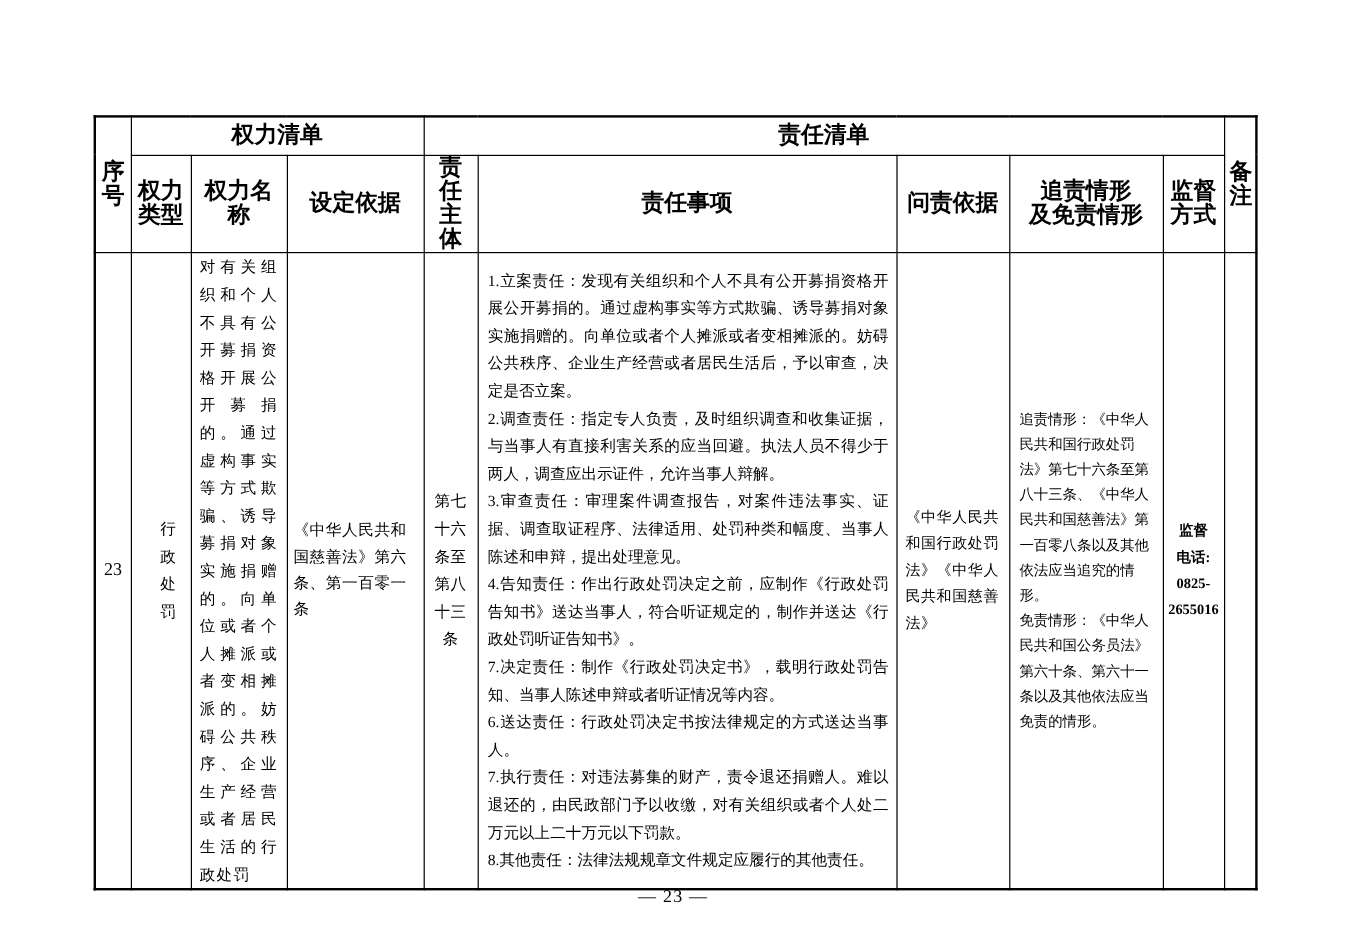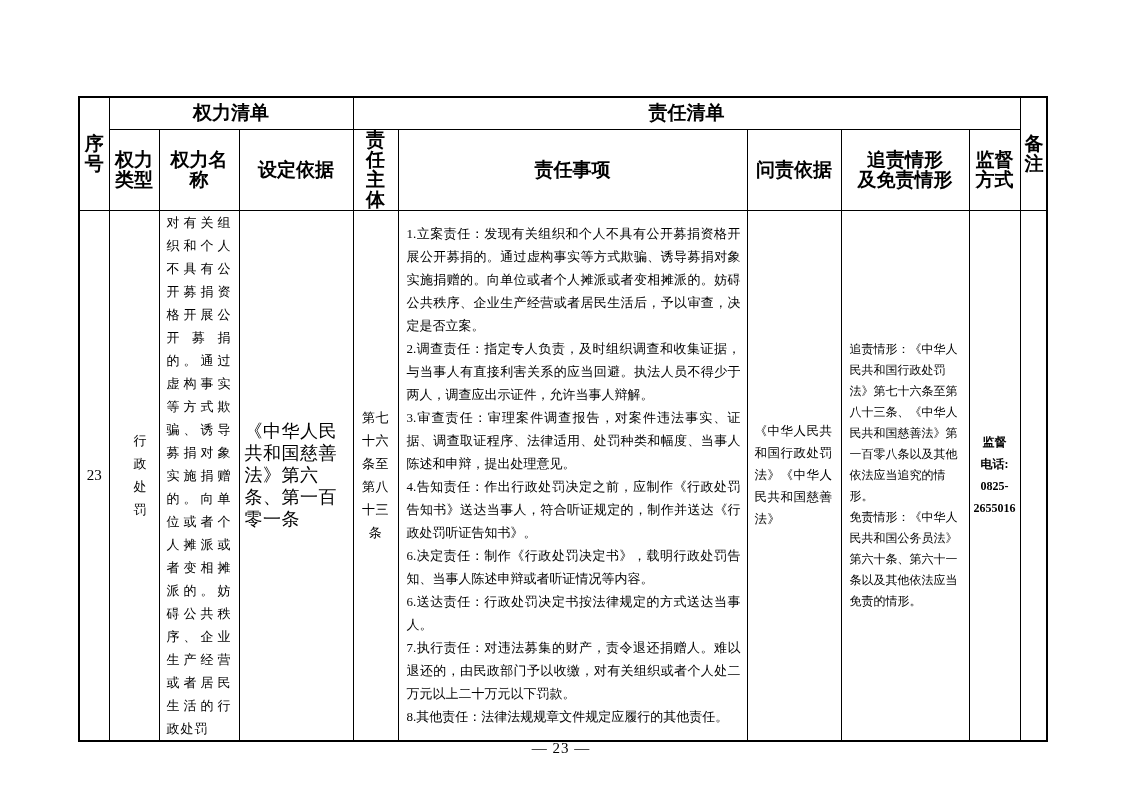--- a/index.html
+++ b/index.html
@@ -51,7 +51,7 @@
   }
   td.c-type   { text-align: center; padding: 0 24px; letter-spacing: 1px; }
   td.c-name   { padding: 0 7px; text-align: justify; letter-spacing: 1px; }
-  td.c-basis  { padding: 0 5px; font-size: 18px; line-height: 22px; letter-spacing: 0.5px; }
+  td.c-basis  { padding: 0 5px; font-size: 13px; line-height: 22px; letter-spacing: 0.5px; }
   td.c-body   { padding: 0 2px; text-align: center; letter-spacing: 0.5px; }
   td.c-items  { padding: 0 6px 0 8px; margin-left: 36px; }
   td.c-items .item { text-align: justify; }

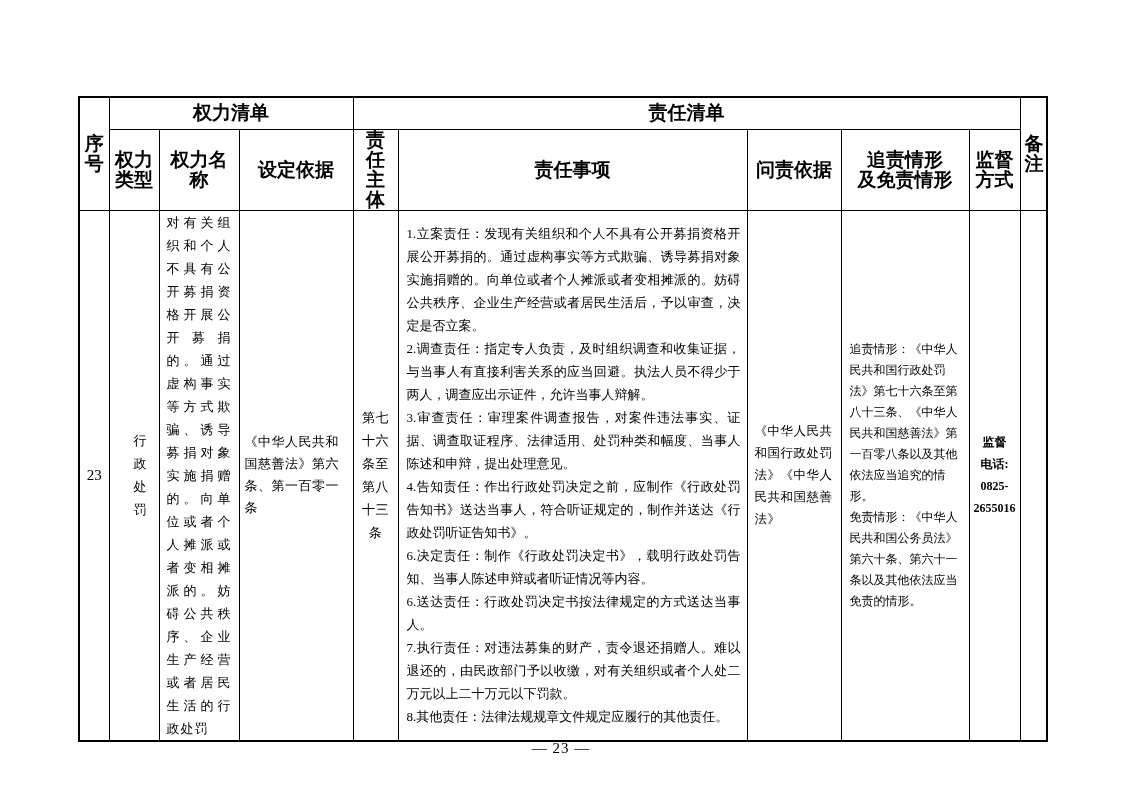--- a/index.html
+++ b/index.html
@@ -119,7 +119,7 @@
             <div class="item">2.调查责任：指定专人负责，及时组织调查和收集证据，与当事人有直接利害关系的应当回避。执法人员不得少于两人，调查应出示证件，允许当事人辩解。</div>
             <div class="item">3.审查责任：审理案件调查报告，对案件违法事实、证据、调查取证程序、法律适用、处罚种类和幅度、当事人陈述和申辩，提出处理意见。</div>
             <div class="item">4.告知责任：作出行政处罚决定之前，应制作《行政处罚告知书》送达当事人，符合听证规定的，制作并送达《行政处罚听证告知书》。</div>
-            <div class="item">6.决定责任：制作《行政处罚决定书》，载明行政处罚告知、当事人陈述申辩或者听证情况等内容。</div>
+            <div class="item">7.决定责任：制作《行政处罚决定书》，载明行政处罚告知、当事人陈述申辩或者听证情况等内容。</div>
             <div class="item">6.送达责任：行政处罚决定书按法律规定的方式送达当事人。</div>
             <div class="item">7.执行责任：对违法募集的财产，责令退还捐赠人。难以退还的，由民政部门予以收缴，对有关组织或者个人处二万元以上二十万元以下罚款。</div>
             <div class="item">8.其他责任：法律法规规章文件规定应履行的其他责任。</div>

